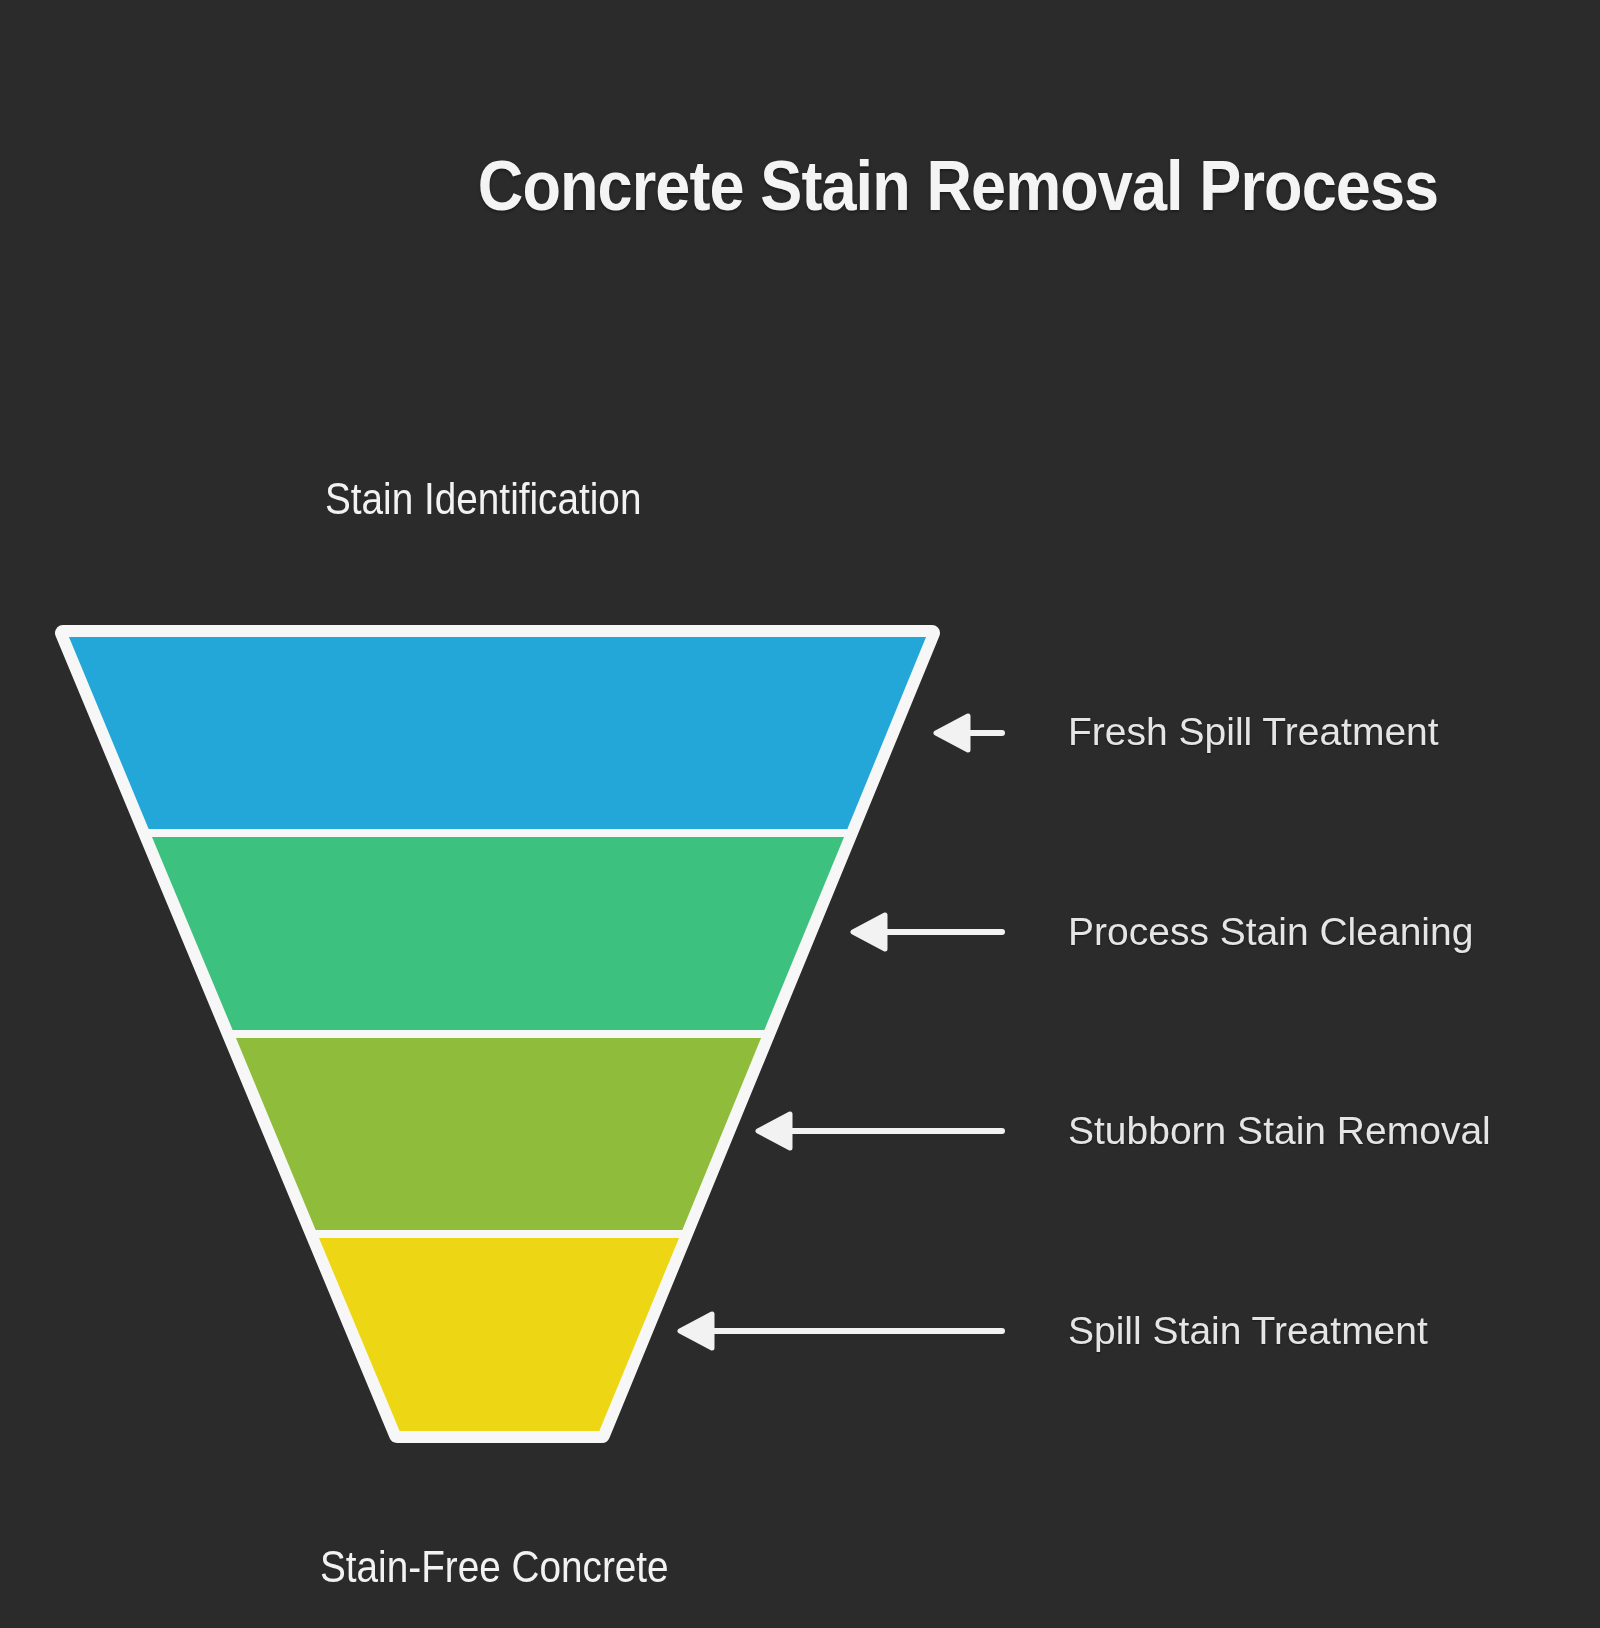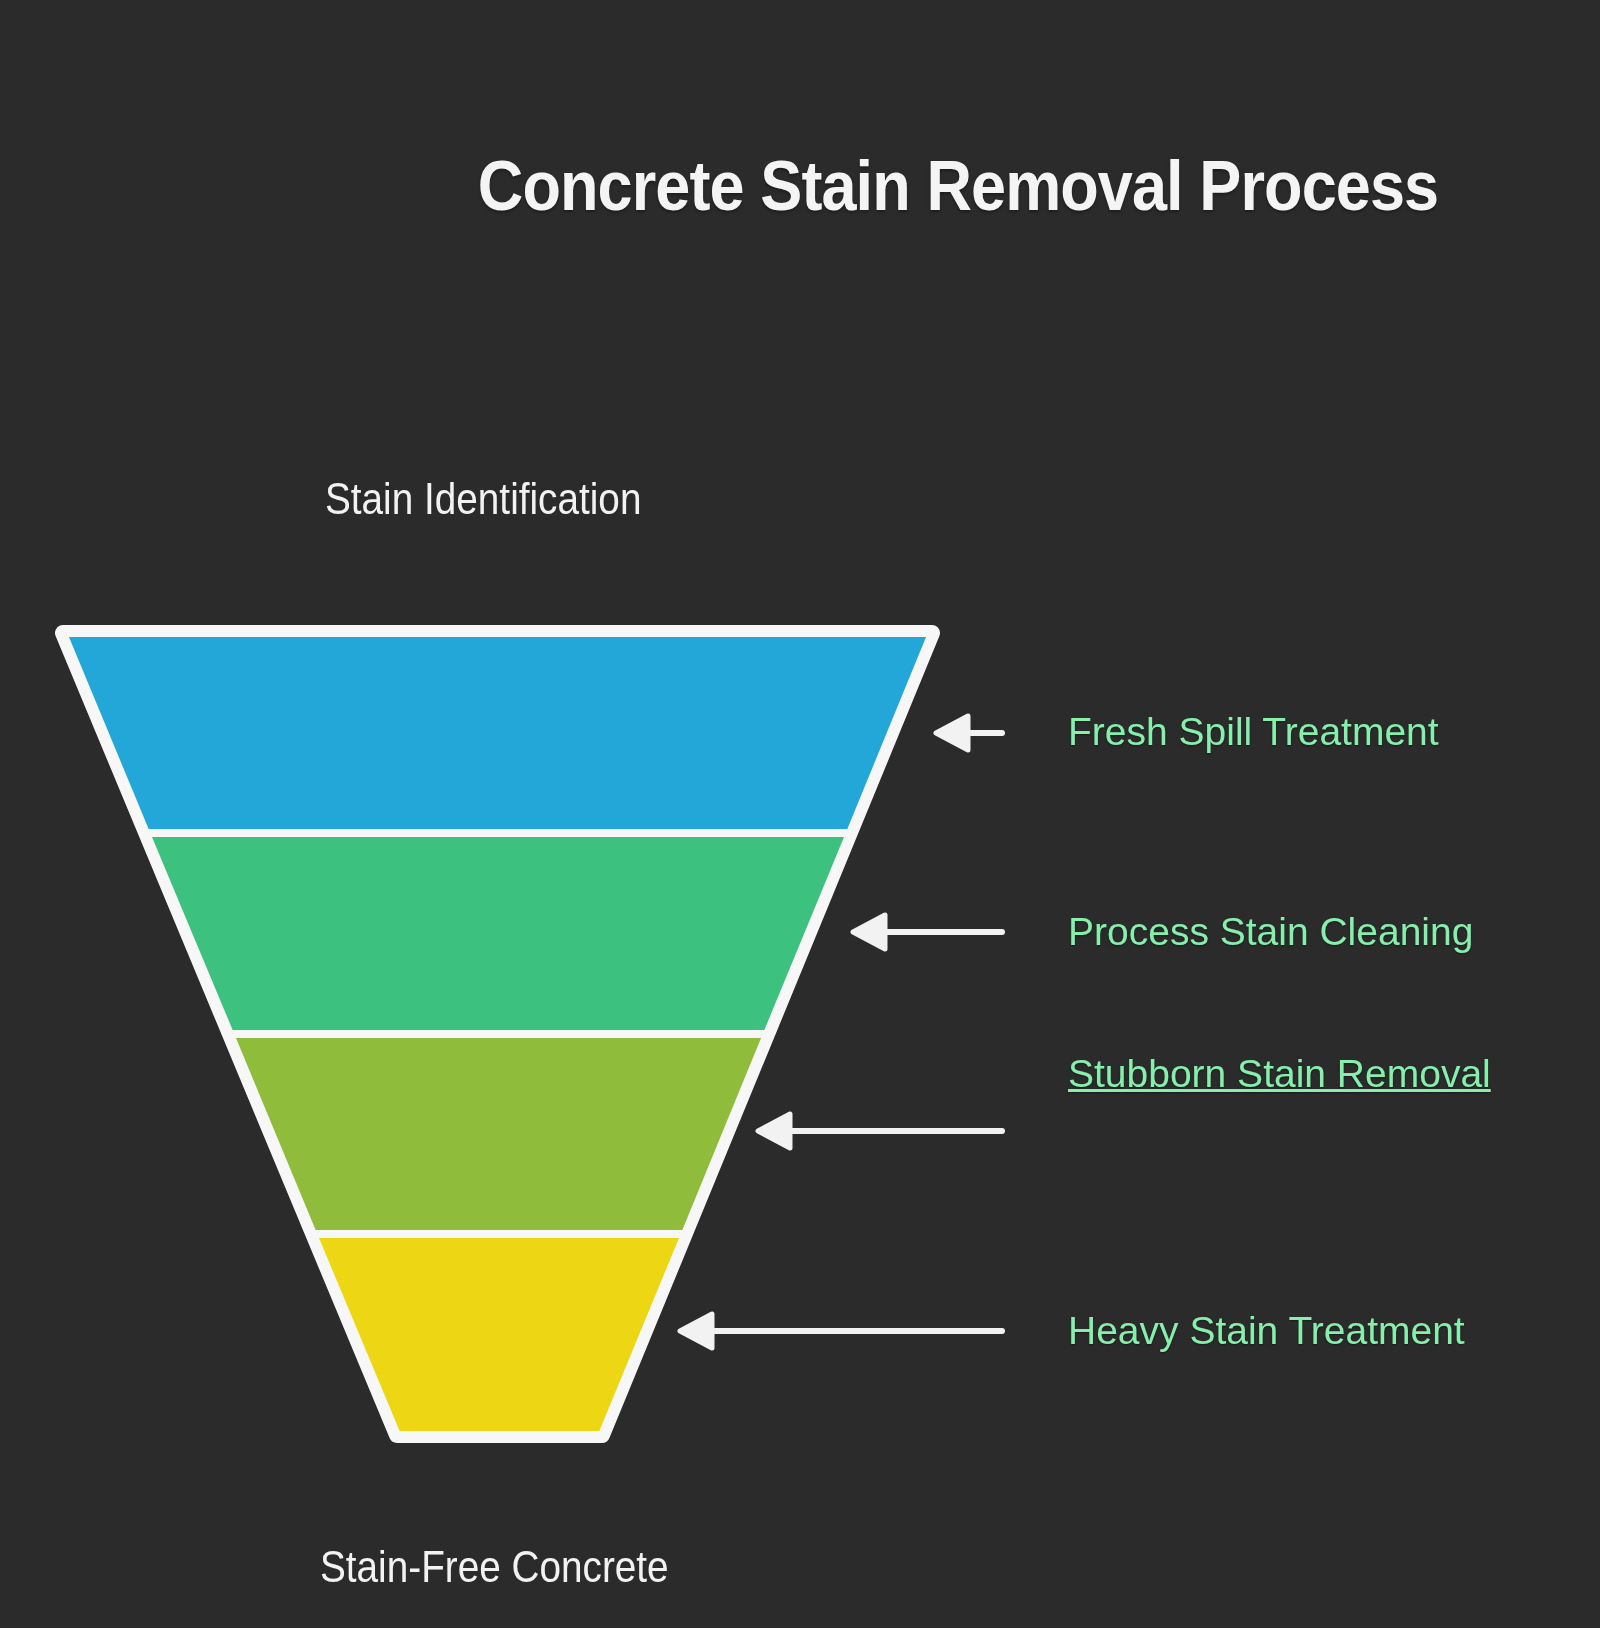--- a/index.html
+++ b/index.html
@@ -49,7 +49,7 @@
     font-size: 39px;
     font-weight: 400;
     white-space: nowrap;
-    color: #86efac;
+    color: #e5e5e5;
     text-shadow: 0 1px 2px rgba(0,0,0,0.4);
   }
   .stage-label-1 { top: 732px; }

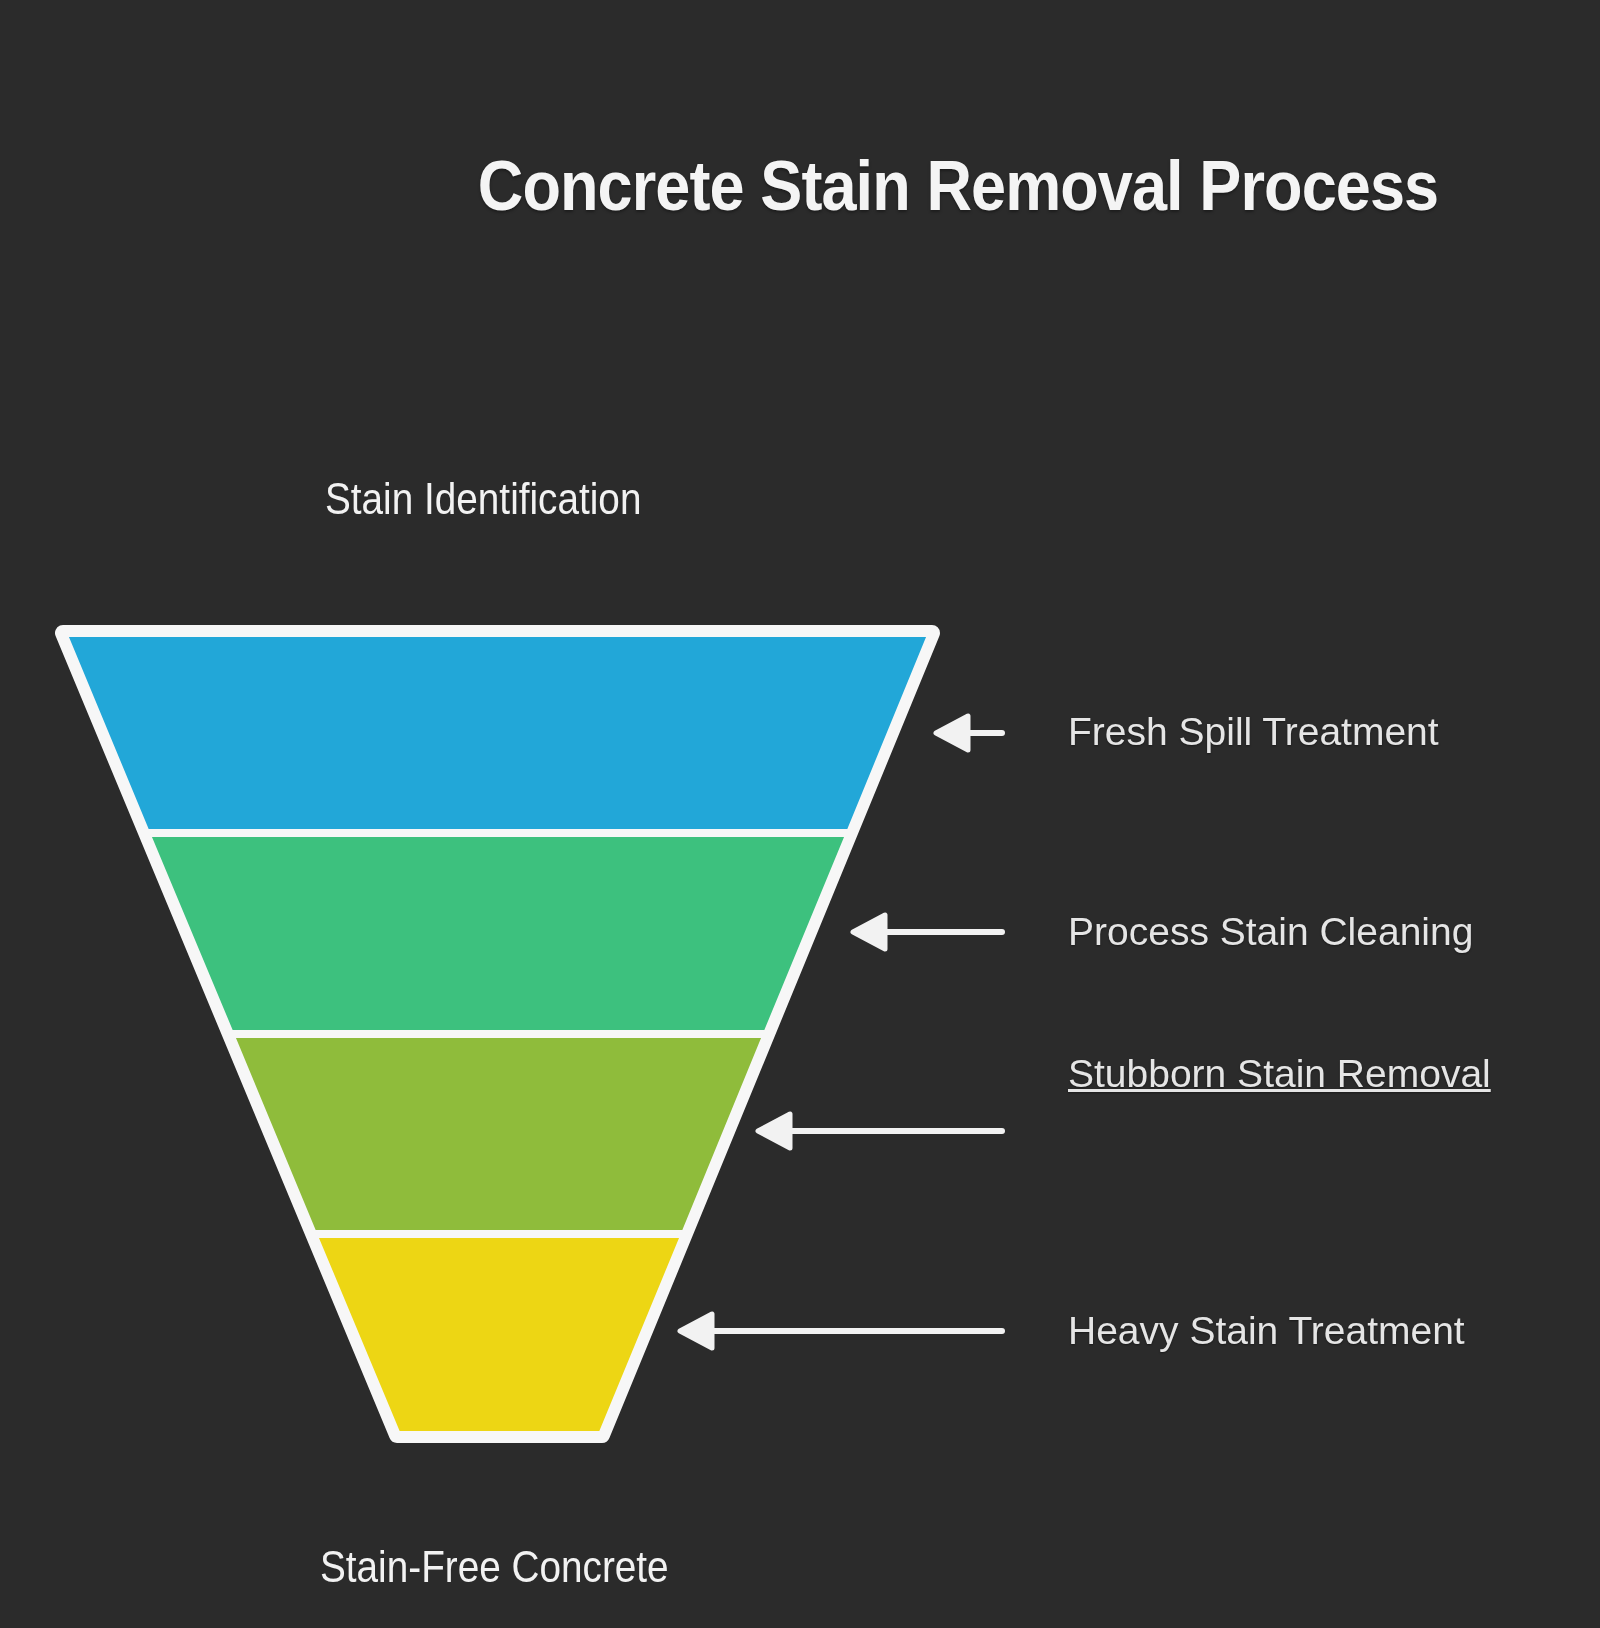--- a/index.html
+++ b/index.html
@@ -54,7 +54,7 @@
   }
   .stage-label-1 { top: 732px; }
   .stage-label-2 { top: 932px; }
-  .stage-label-3 { top: 1074px; text-decoration: underline; }
+  .stage-label-3 { top: 1131px; }
   .stage-label-4 { top: 1331px; }
   svg.funnel-svg {
     position: absolute;

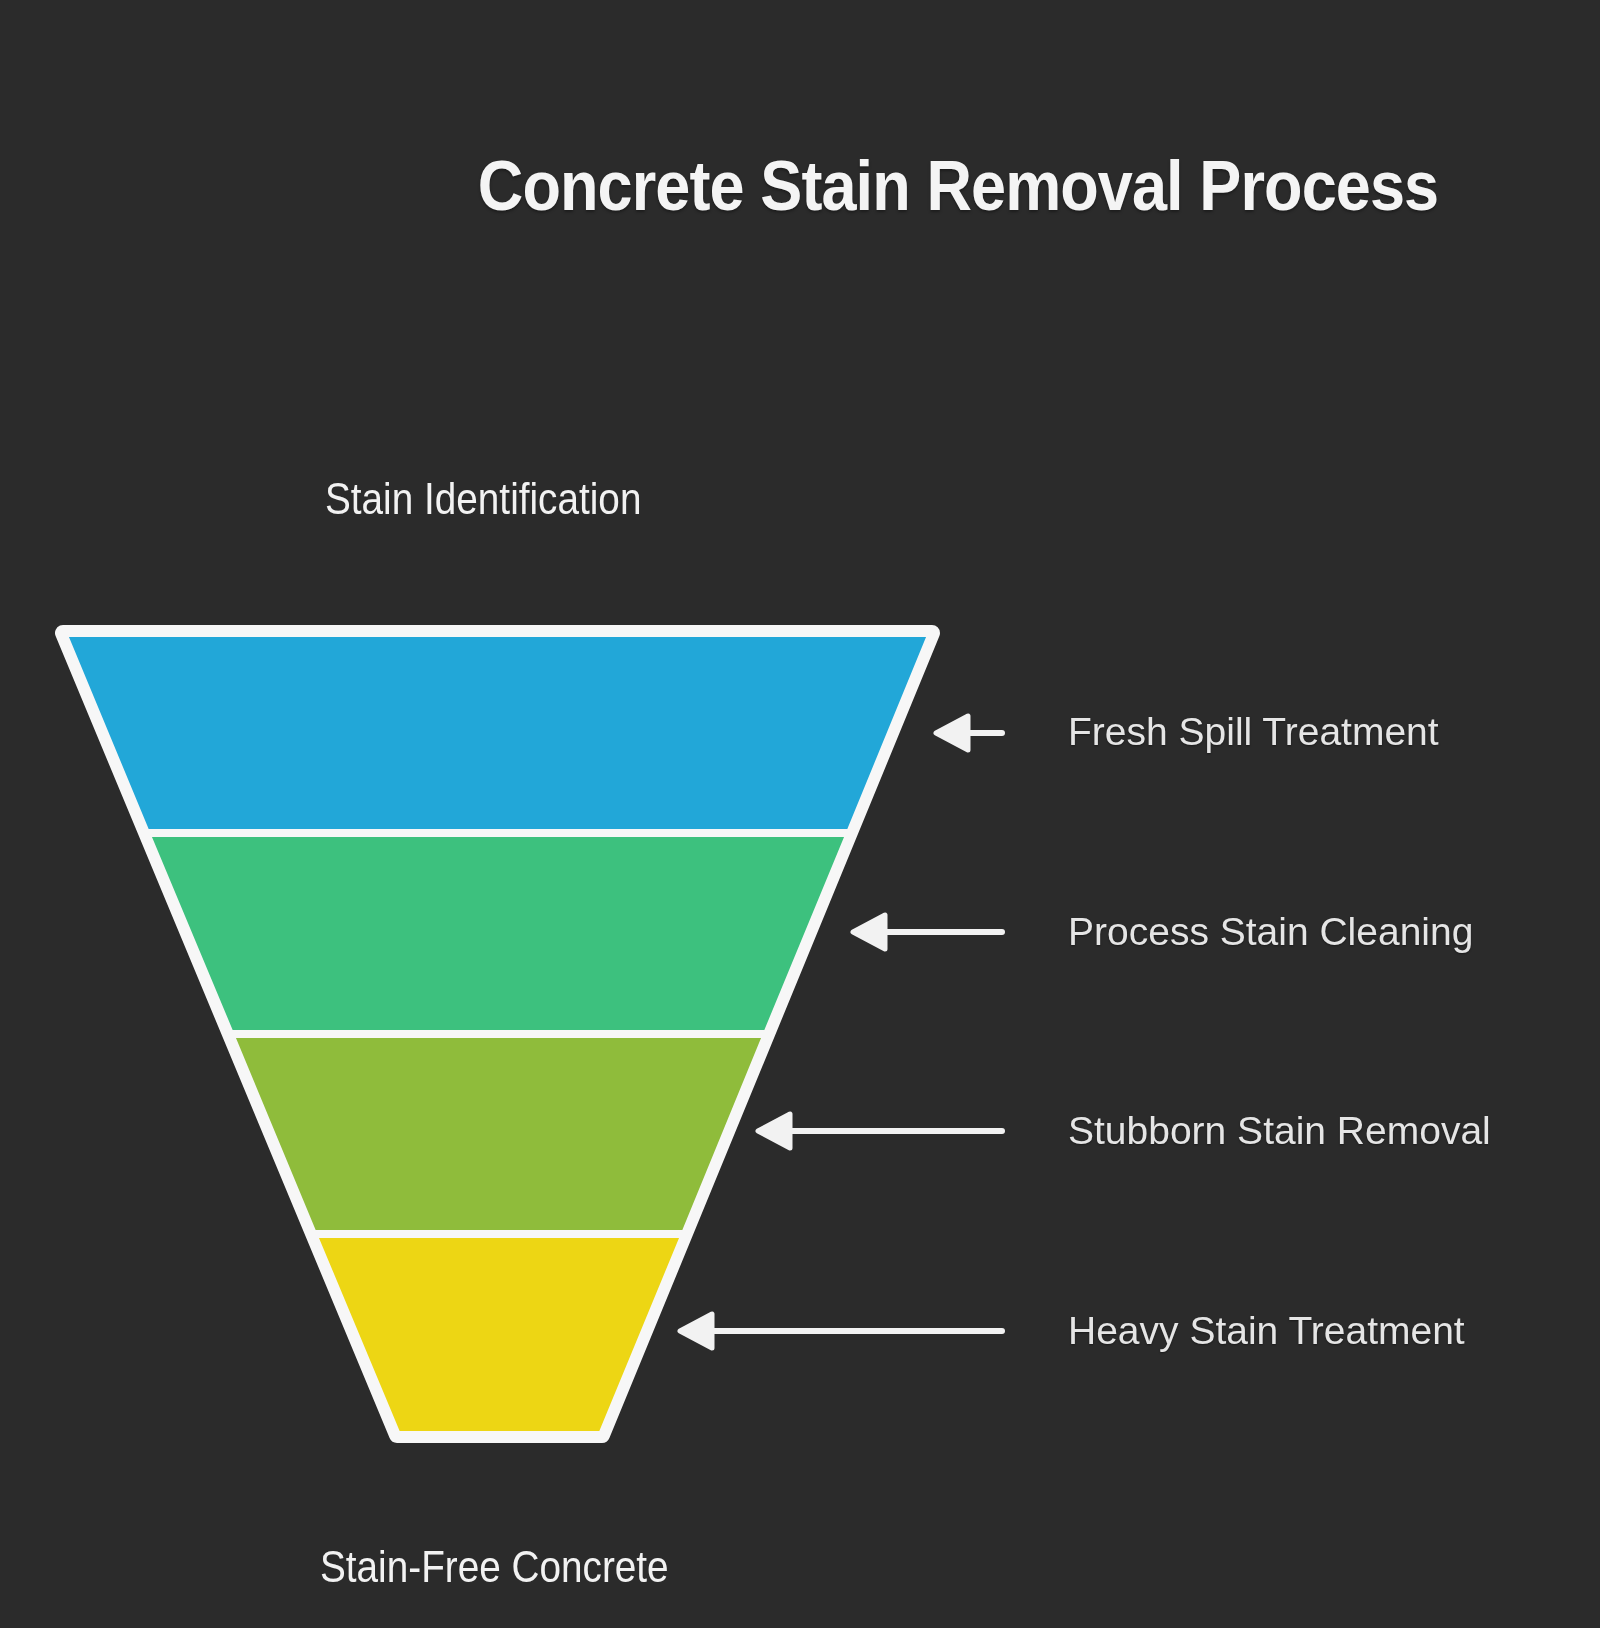--- a/index.html
+++ b/index.html
@@ -118,7 +118,7 @@
   <div class="stage-label stage-label-1">Fresh Spill Treatment</div>
   <div class="stage-label stage-label-2">Process Stain Cleaning</div>
   <div class="stage-label stage-label-3">Stubborn Stain Removal</div>
-  <div class="stage-label stage-label-4">Heavy Stain Treatment</div>
+  <div class="stage-label stage-label-4">Spill Stain Treatment</div>
 
   <div class="endpoint-label exit-label">Stain-Free Concrete</div>
 

